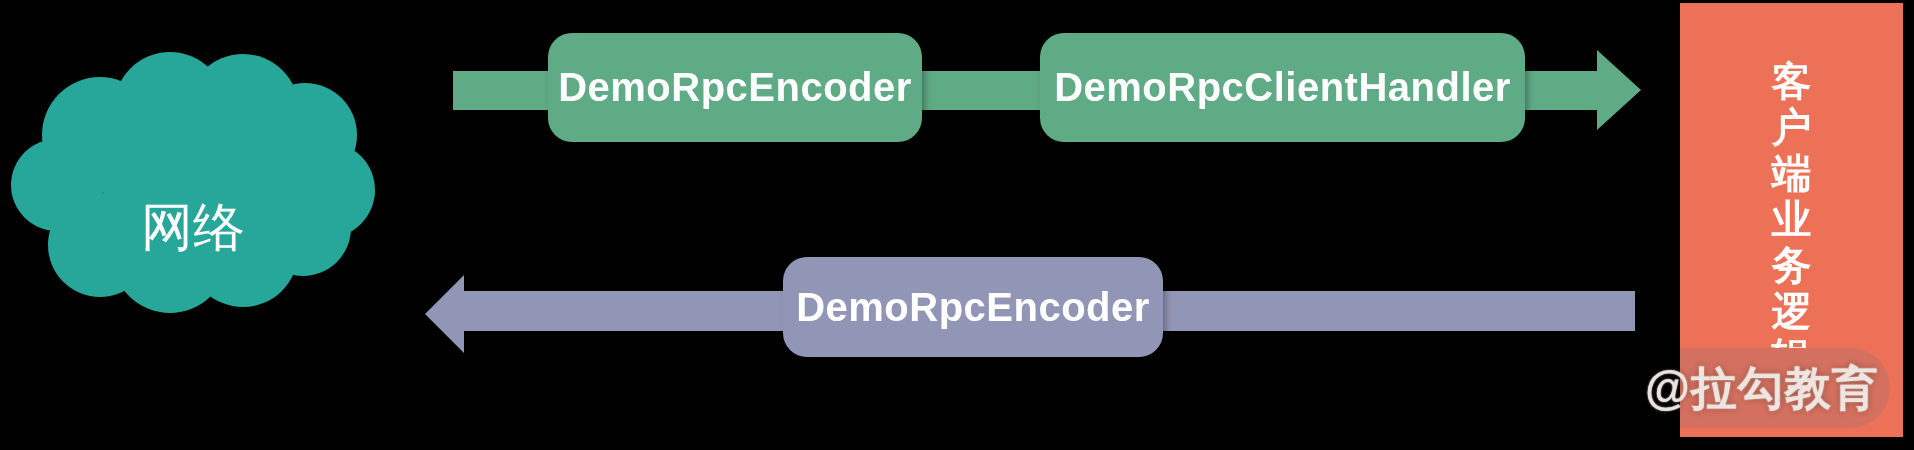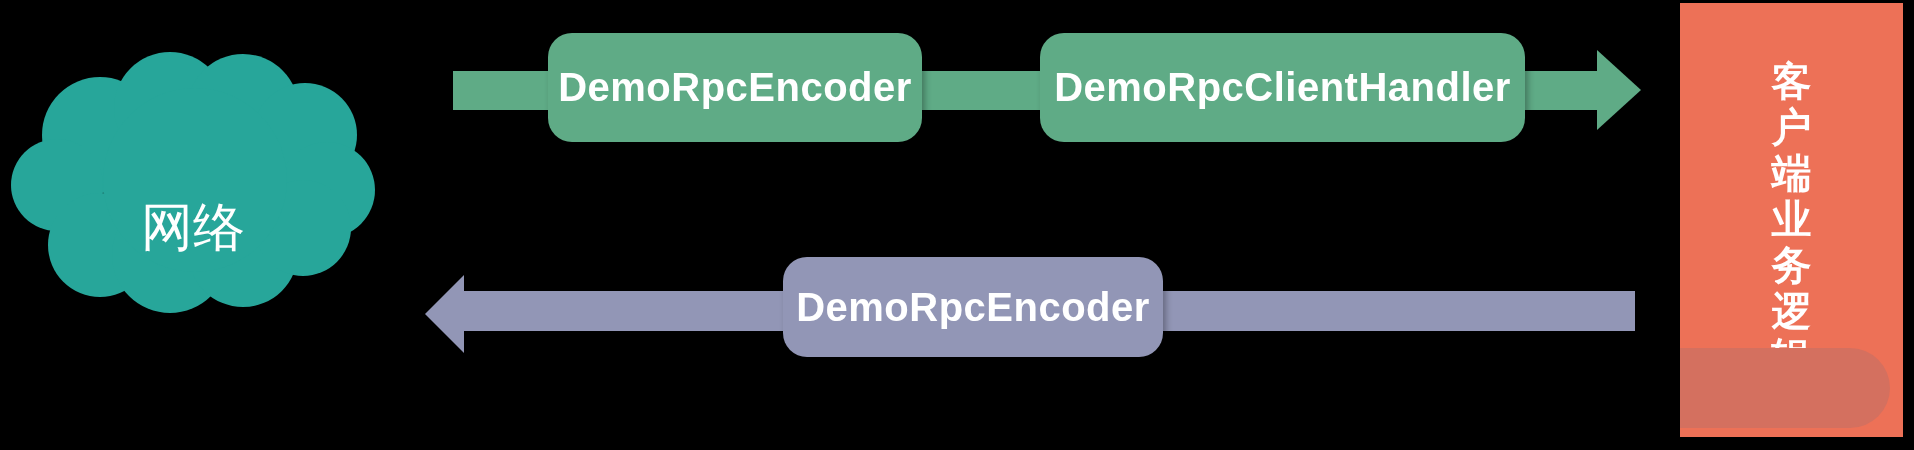--- a/index.html
+++ b/index.html
@@ -123,6 +123,7 @@
   </div>
 
   <div id="watermark-pill"></div>
+  <div id="watermark-text">@拉勾教育</div>
 
 </div>
 

